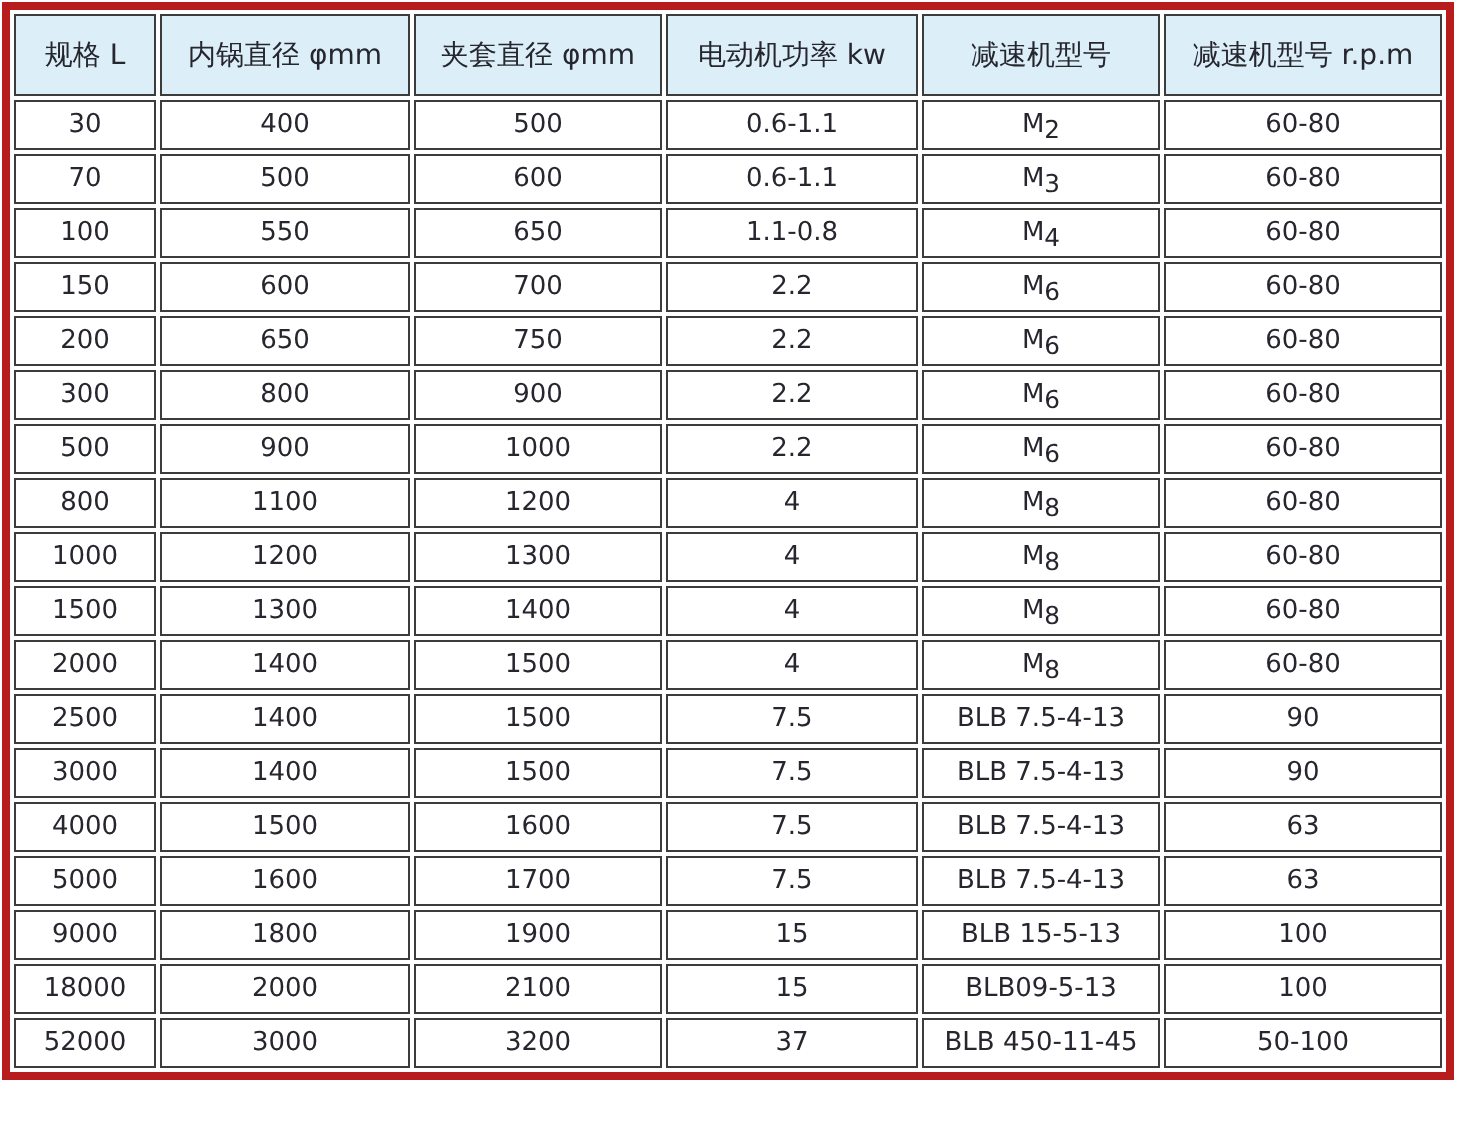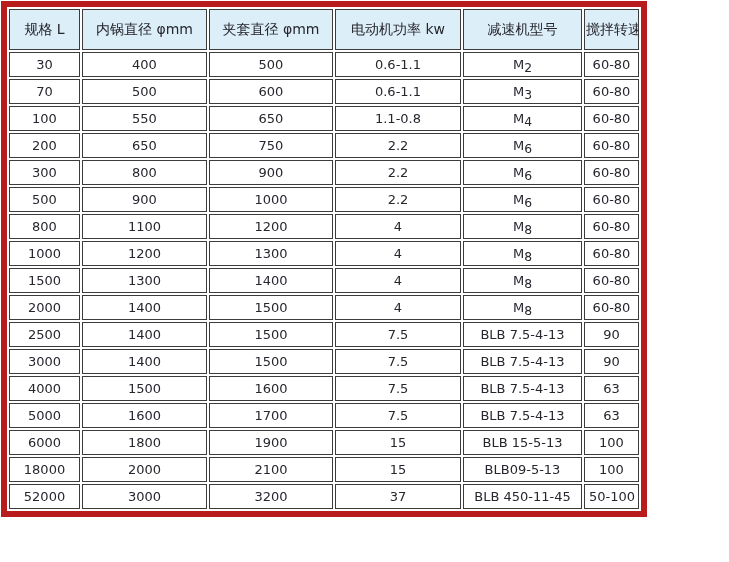--- a/index.html
+++ b/index.html
@@ -17,11 +17,11 @@
     overflow: hidden;
   }
   table.spec-table {
-    width: 646px;
+    width: 726px;
     table-layout: fixed;
     border-collapse: separate;
     border-spacing: 2px;
-    border: 6px solid #b91c1c;
+    border: 4px solid #b91c1c;
     background: #ffffff;
     box-sizing: border-box;
   }

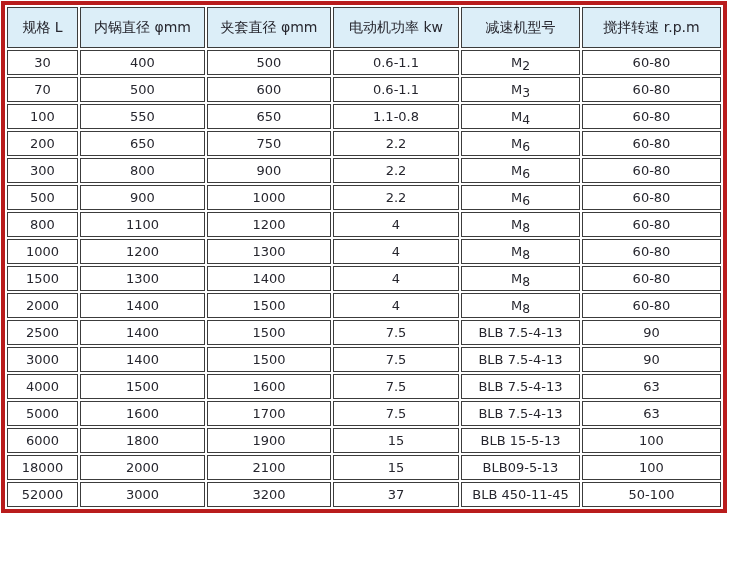--- a/index.html
+++ b/index.html
@@ -73,7 +73,7 @@
           <th>夹套直径 φmm</th>
           <th>电动机功率 kw</th>
           <th>减速机型号</th>
-          <th>搅拌转速 r.p.m</th>
+          <th>减速机型号 r.p.m</th>
         </tr>
     </thead>
     <tbody>

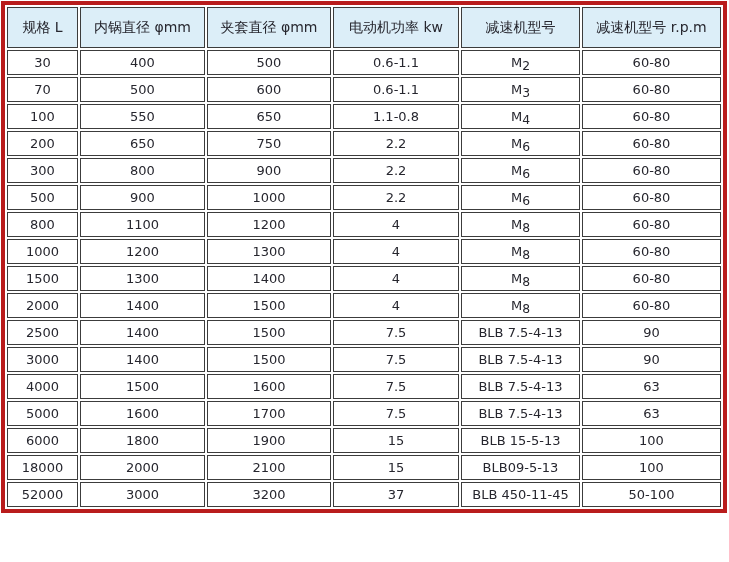--- a/index.html
+++ b/index.html
@@ -102,6 +102,14 @@
           <td>60-80</td>
         </tr>
         <tr>
+          <td>150</td>
+          <td>600</td>
+          <td>700</td>
+          <td>2.2</td>
+          <td>M<sub>6</sub></td>
+          <td>60-80</td>
+        </tr>
+        <tr>
           <td>200</td>
           <td>650</td>
           <td>750</td>

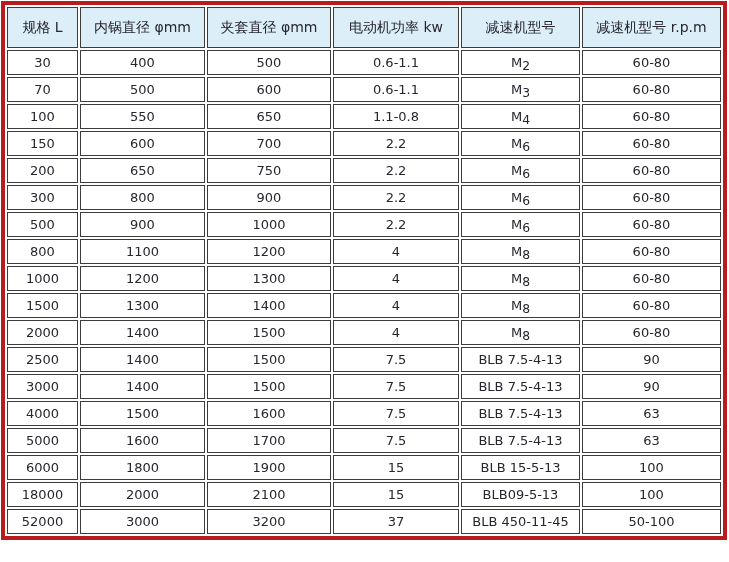--- a/index.html
+++ b/index.html
@@ -198,7 +198,7 @@
           <td>63</td>
         </tr>
         <tr>
-          <td>6000</td>
+          <td>9000</td>
           <td>1800</td>
           <td>1900</td>
           <td>15</td>

